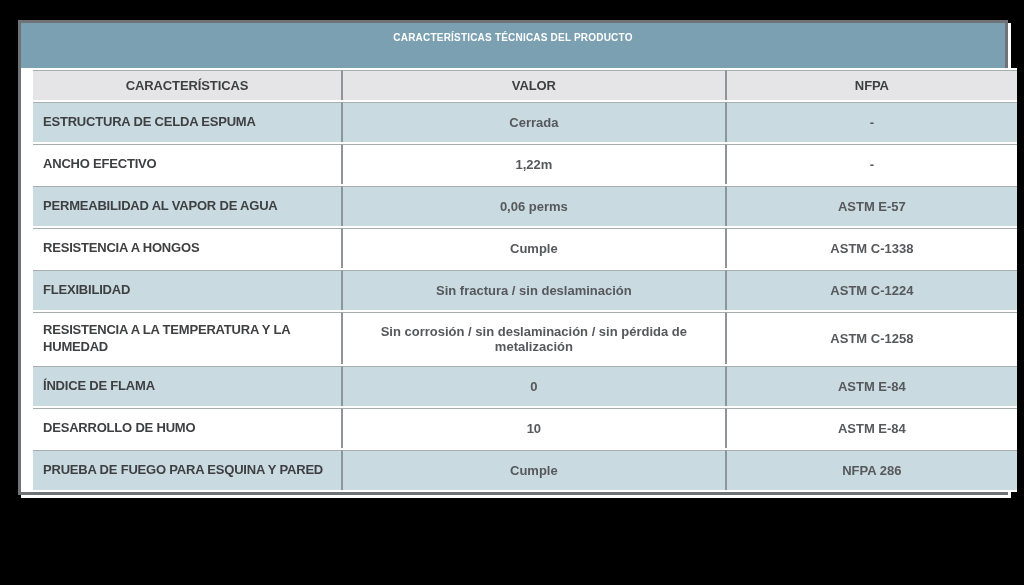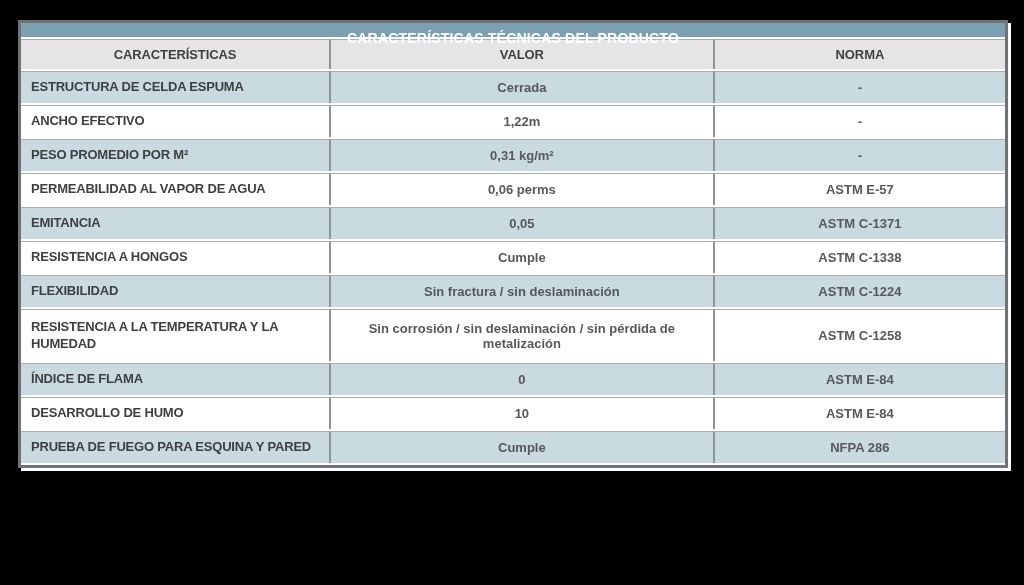--- a/index.html
+++ b/index.html
@@ -32,11 +32,11 @@
     box-shadow:3px 3px 0 0 #ffffff;
   }
   .title-bar{
-    height:14px;
+    height:45px;
     line-height:30px;
     background:var(--title-bg);
     color:var(--title-text);
-    font-size:14px;
+    font-size:10px;
     font-weight:bold;
     font-stretch:condensed;
     text-align:center;

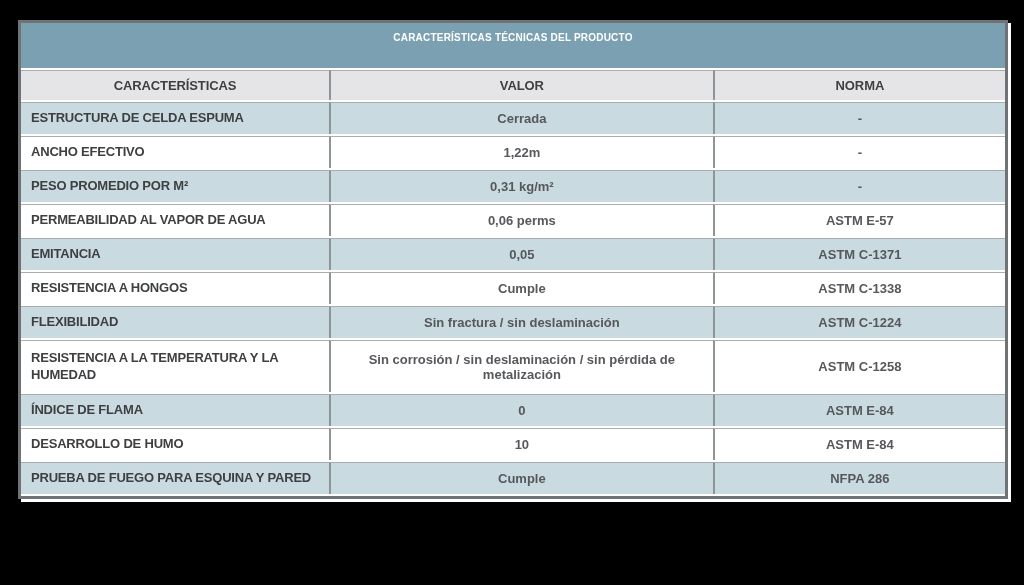--- a/index.html
+++ b/index.html
@@ -48,6 +48,7 @@
     border-collapse:separate;
     border-spacing:0 2px;
     background:var(--sheet-bg);
+    margin-left:12px;
   }
   th,td{
     border-top:1px solid var(--grid-line);

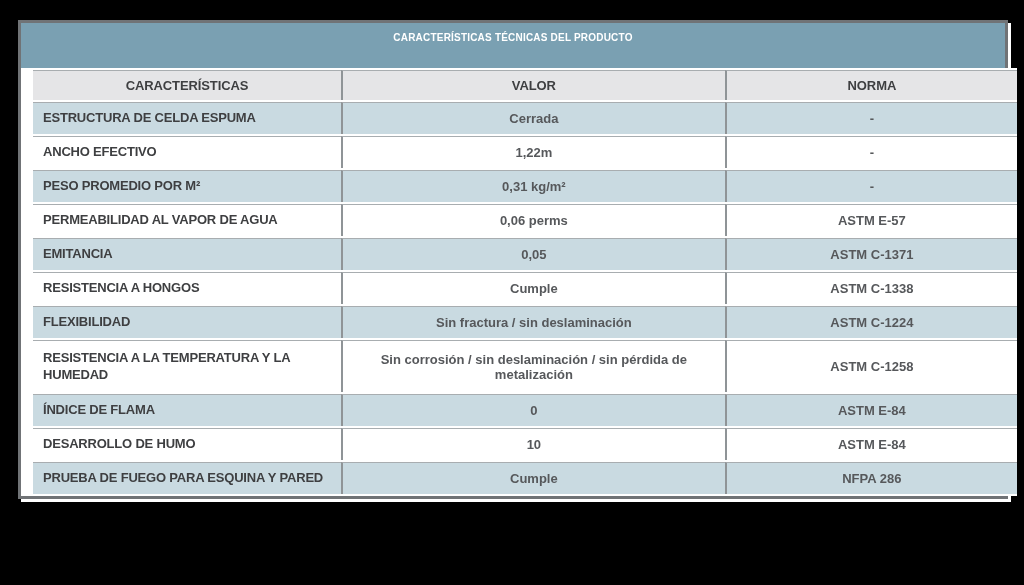--- a/index.html
+++ b/index.html
@@ -103,7 +103,7 @@
       <tr>
         <th class="col-c">CARACTERÍSTICAS</th>
         <th class="col-v">VALOR</th>
-        <th class="col-n">NORMA</th>
+        <th class="col-n">NFPA</th>
       </tr>
     </thead>
     <tbody id="rows">

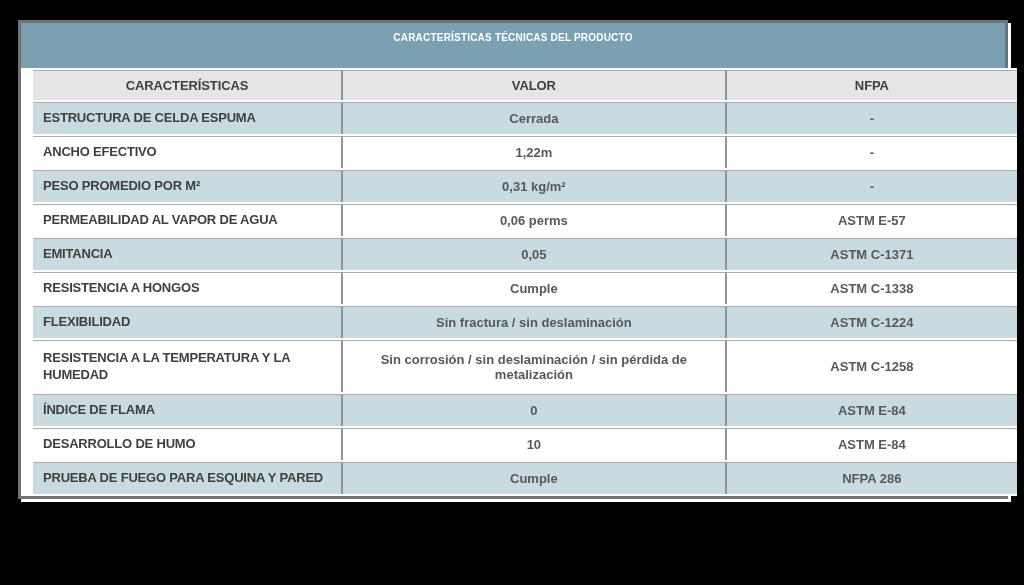--- a/index.html
+++ b/index.html
@@ -66,7 +66,7 @@
     letter-spacing:-0.1px;
   }
   td{
-    height:32px;
+    height:40px;
     font-size:13px;
     font-stretch:condensed;
     vertical-align:middle;

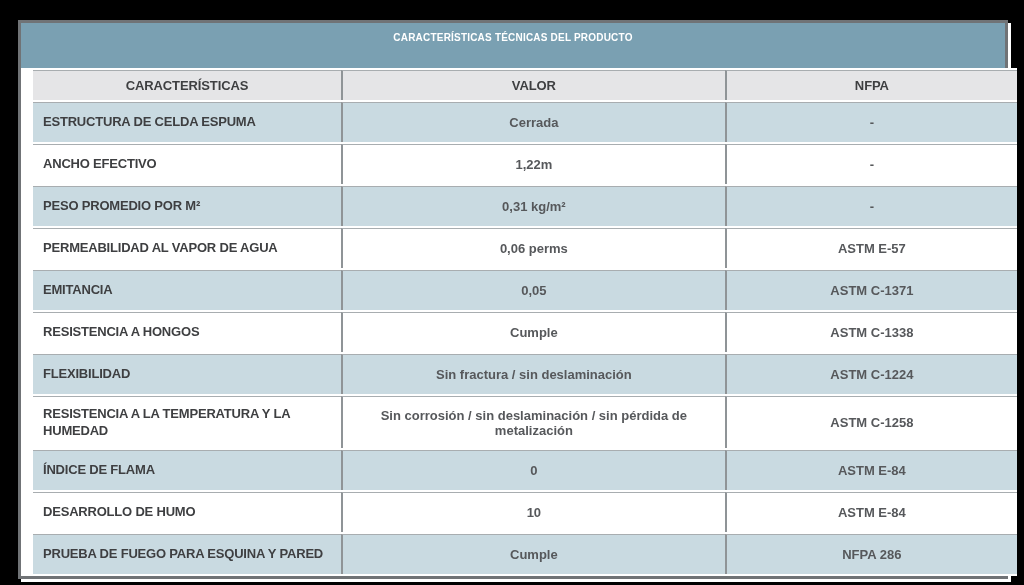--- a/index.html
+++ b/index.html
@@ -118,11 +118,6 @@
     <td class="col-n value">-</td>
   </tr>
         <tr>
-    <td class="col-c label">PESO PROMEDIO POR M²</td>
-    <td class="col-v value">0,31 kg/m²</td>
-    <td class="col-n value">-</td>
-  </tr>
-        <tr>
     <td class="col-c label">PERMEABILIDAD AL VAPOR DE AGUA</td>
     <td class="col-v value">0,06 perms</td>
     <td class="col-n value">ASTM E-57</td>

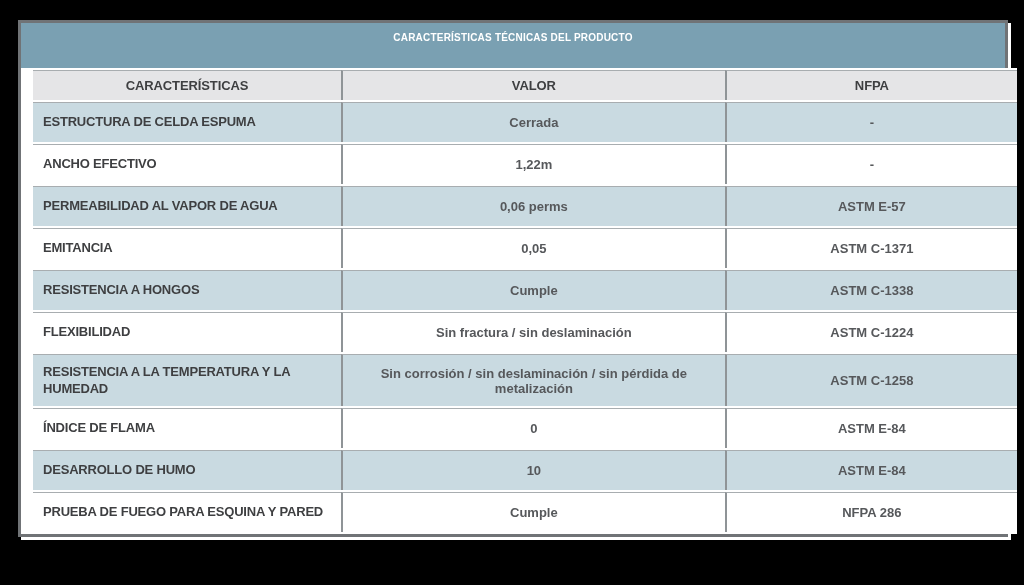--- a/index.html
+++ b/index.html
@@ -123,11 +123,6 @@
     <td class="col-n value">ASTM E-57</td>
   </tr>
         <tr>
-    <td class="col-c label">EMITANCIA</td>
-    <td class="col-v value">0,05</td>
-    <td class="col-n value">ASTM C-1371</td>
-  </tr>
-        <tr>
     <td class="col-c label">RESISTENCIA A HONGOS</td>
     <td class="col-v value">Cumple</td>
     <td class="col-n value">ASTM C-1338</td>

